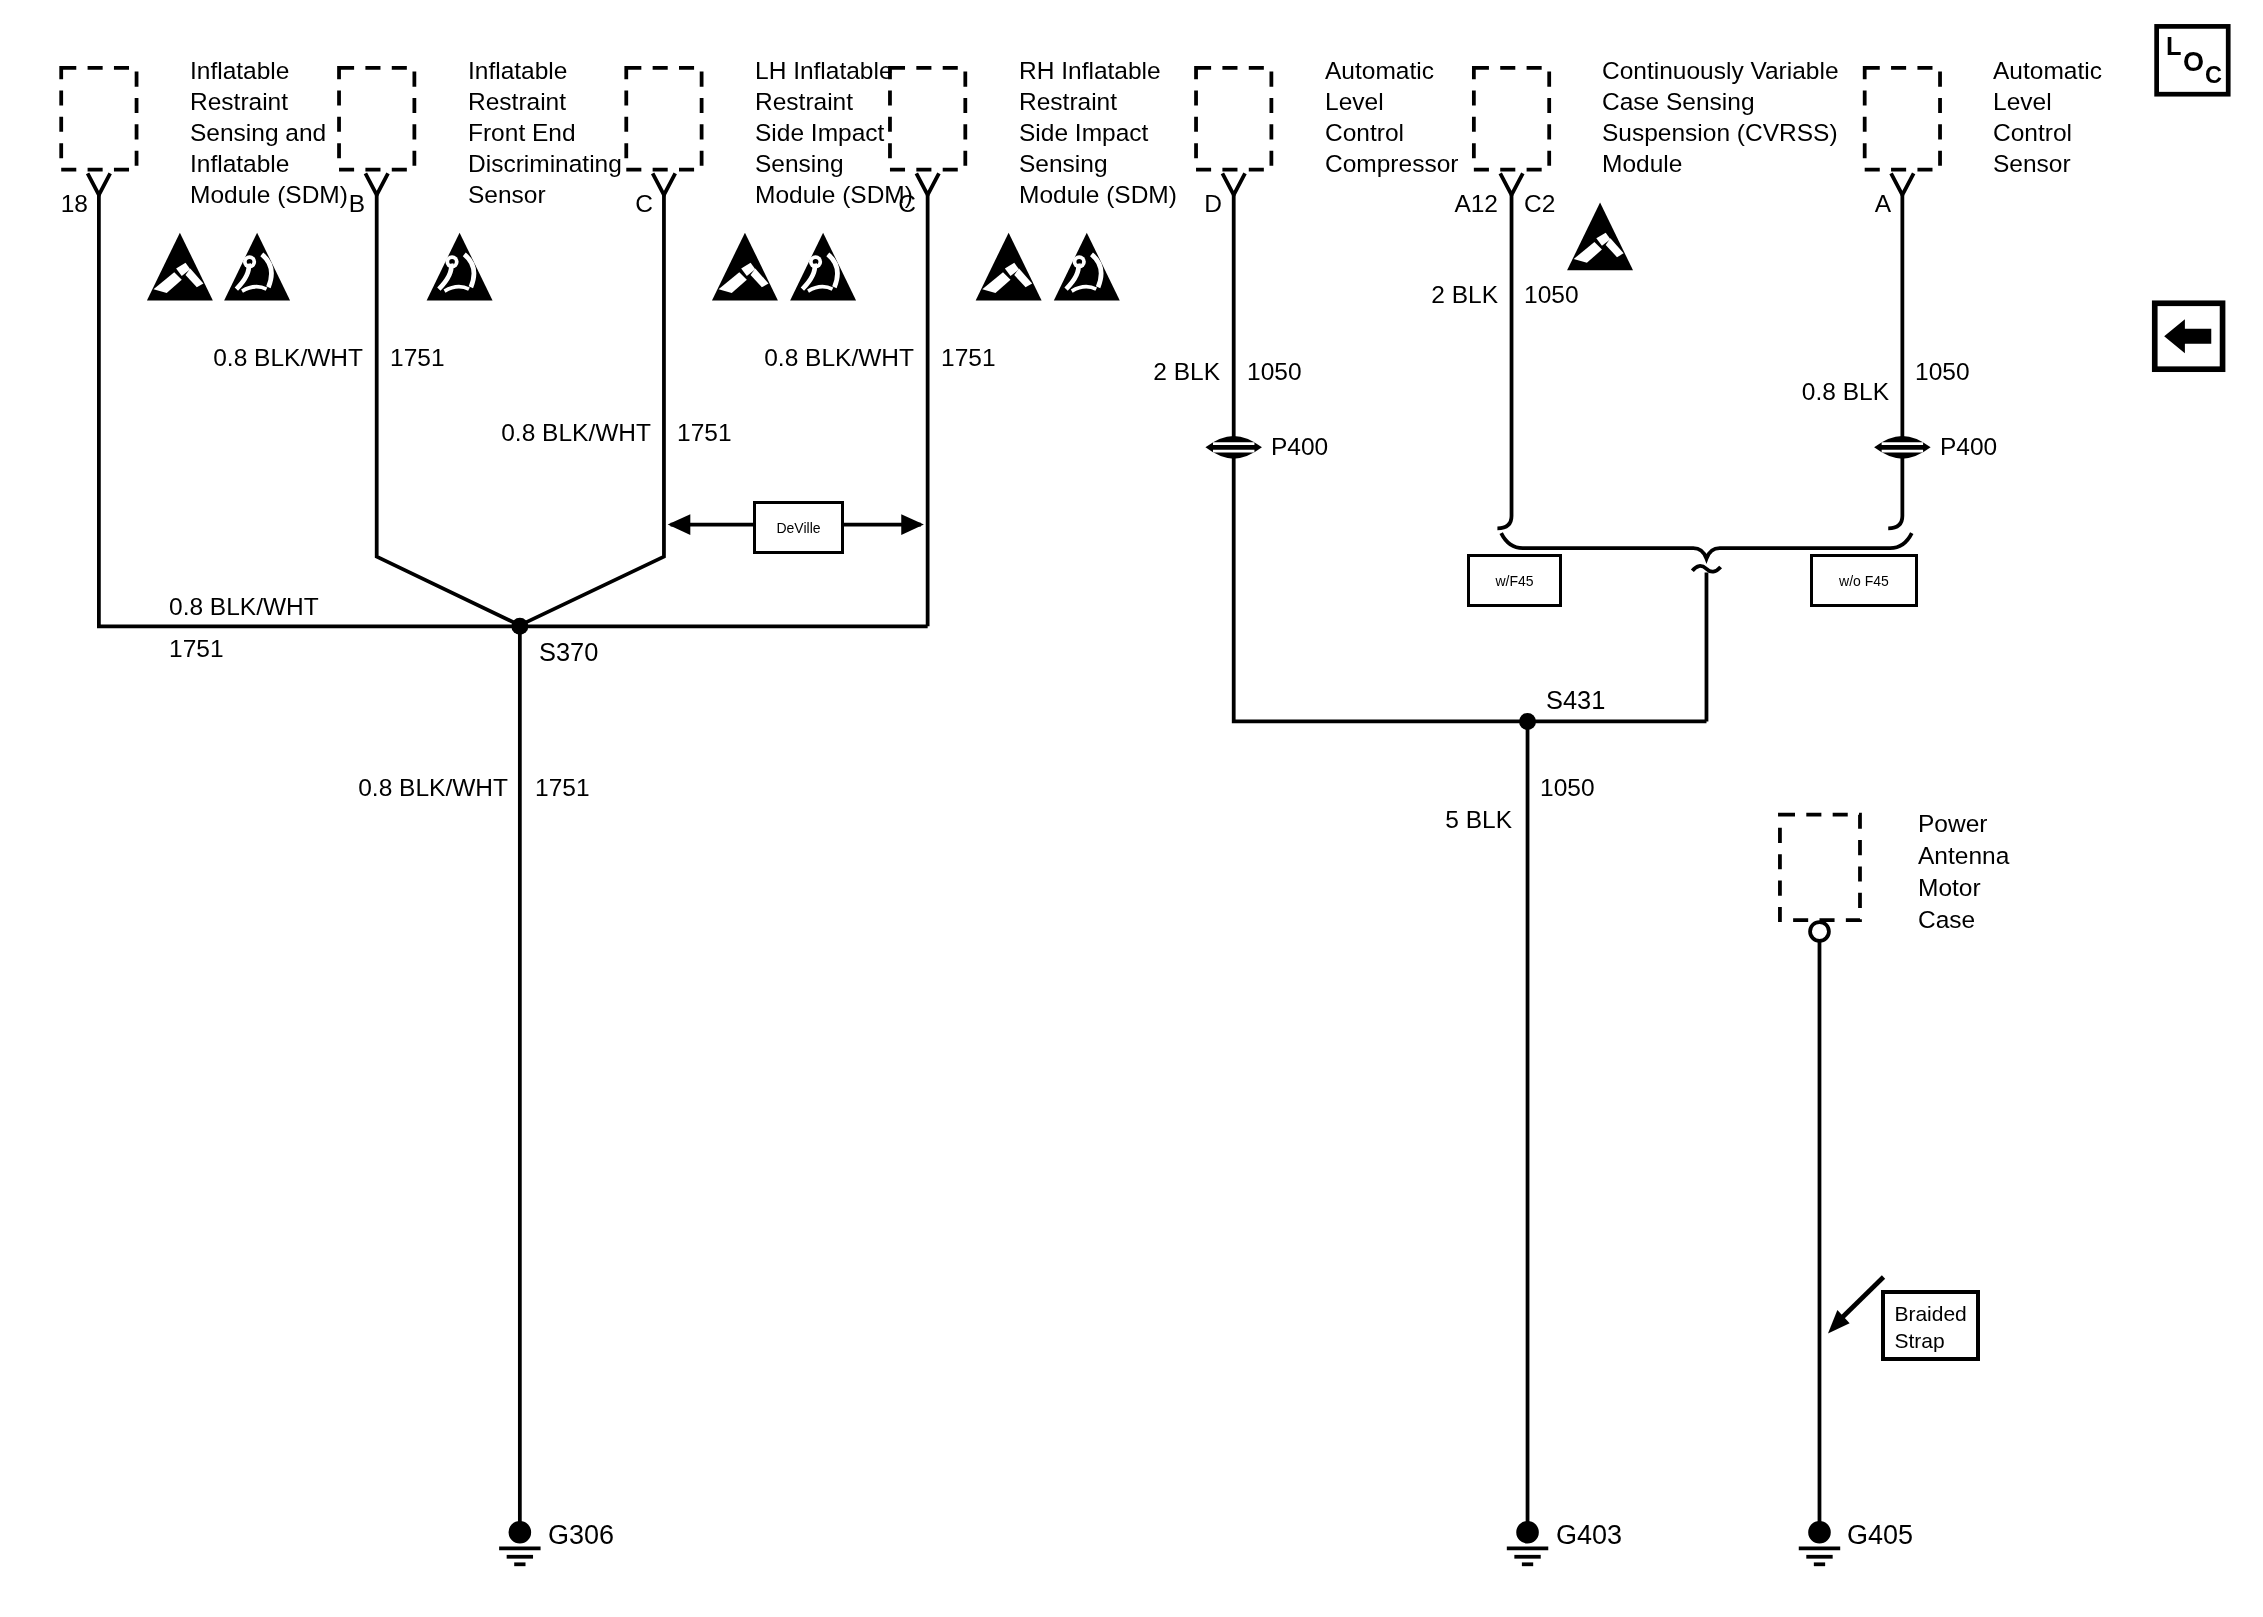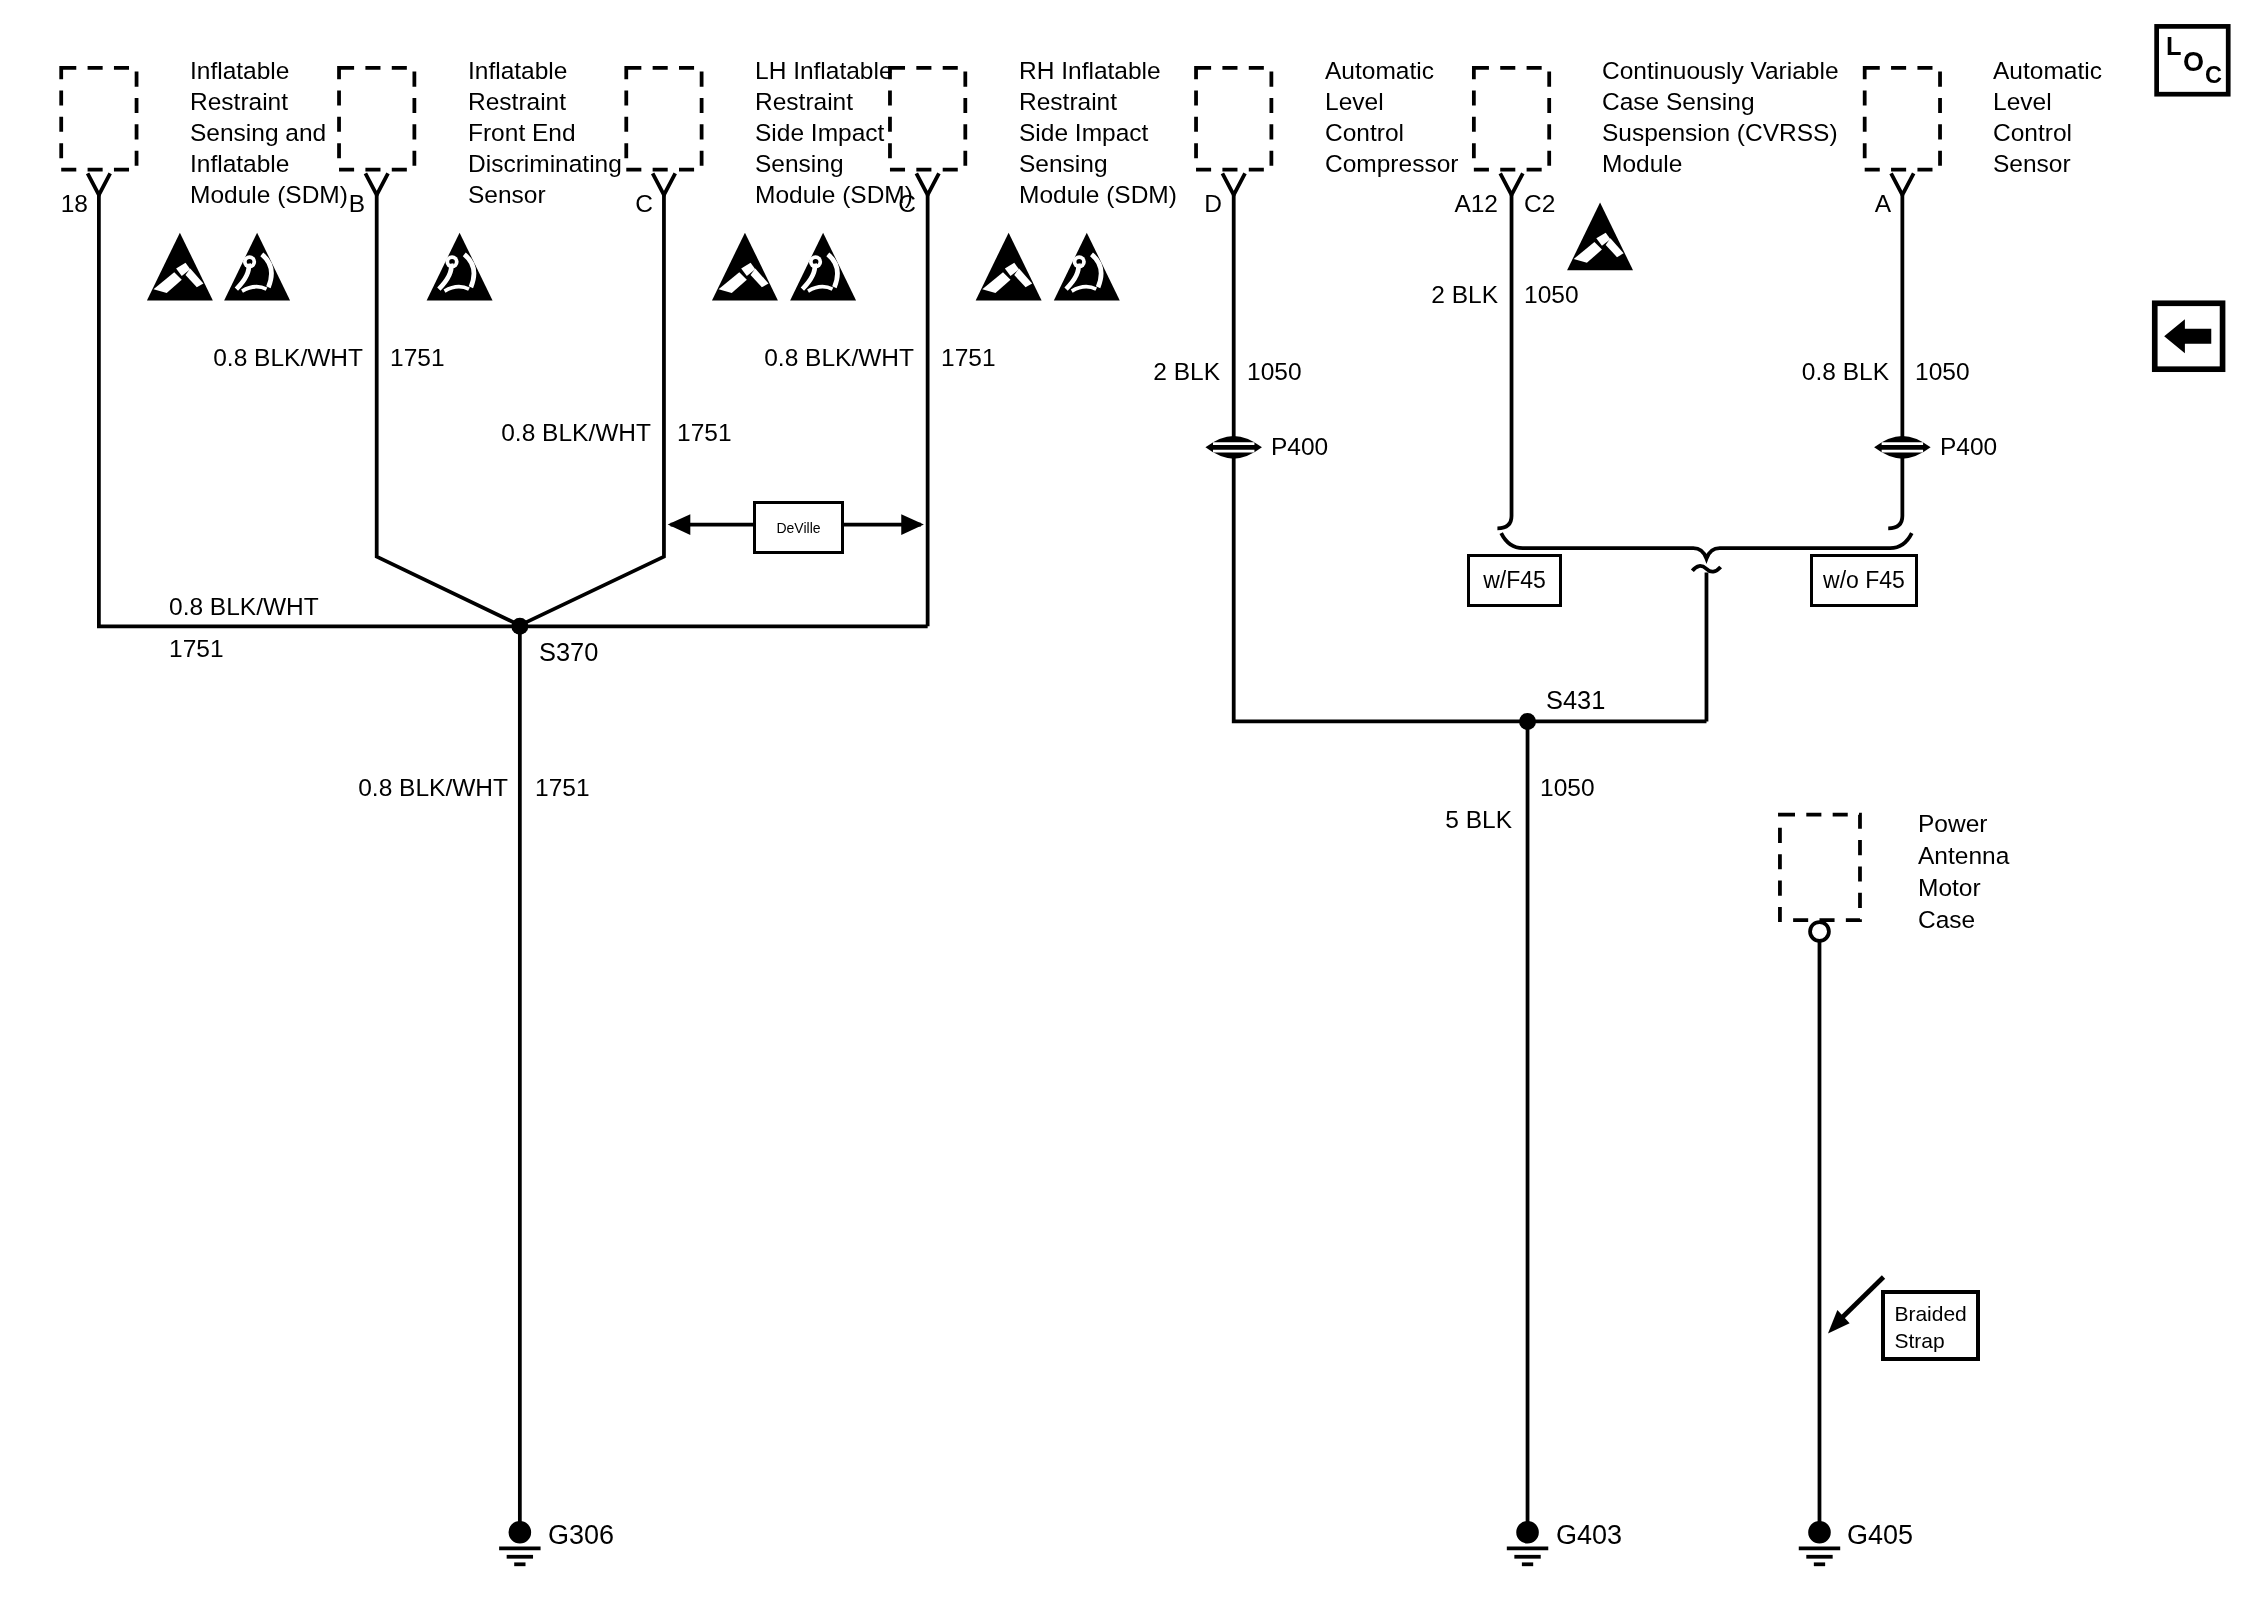--- a/index.html
+++ b/index.html
@@ -223,7 +223,7 @@
   <div class="lbl ra" style="left:1498px;top:295px">2 BLK</div>
   <div class="lbl la" style="left:1524px;top:295px">1050</div>
 
-  <div class="lbl ra" style="left:1889px;top:372px">0.8 BLK</div>
+  <div class="lbl ra" style="left:1889px;top:392px">0.8 BLK</div>
   <div class="lbl la" style="left:1915px;top:372px">1050</div>
 
   <div class="lbl ra" style="left:1512px;top:820px">5 BLK</div>

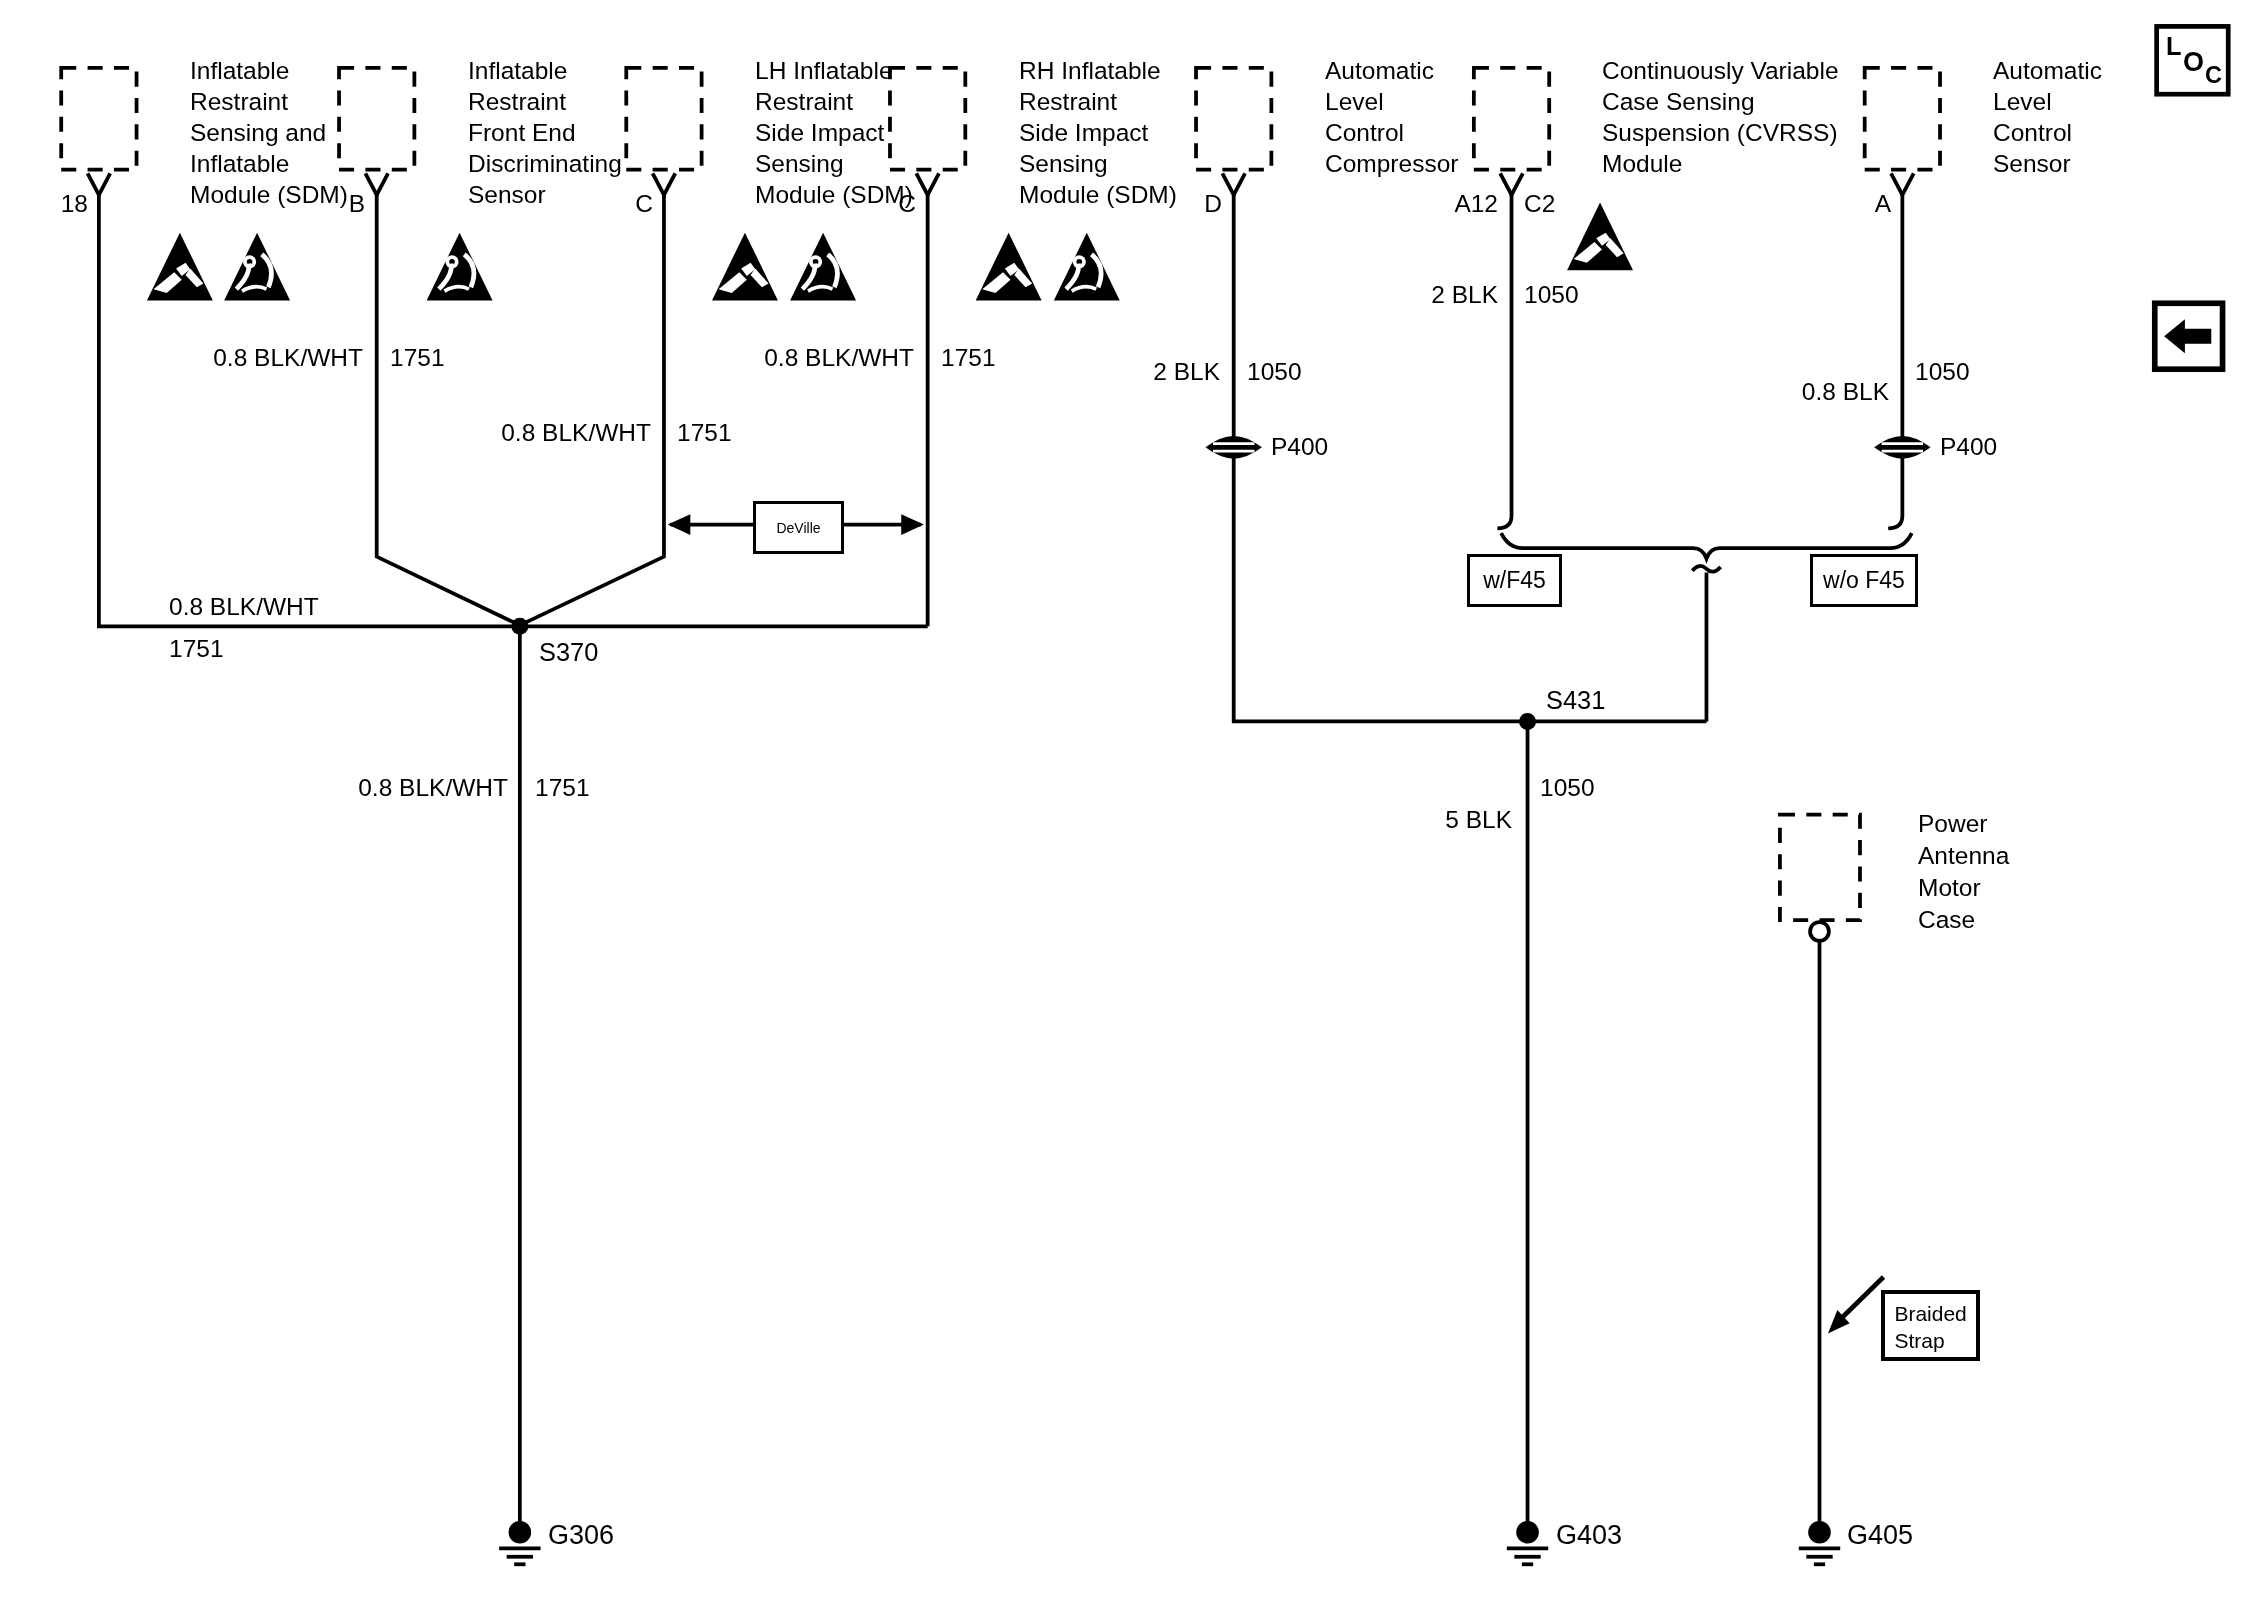--- a/index.html
+++ b/index.html
@@ -14,7 +14,7 @@
   .splice{font-size:25.4px;}
   .ground{font-size:27px;}
   .flagbox{position:absolute;border:3.8px solid #000;background:#fff;display:flex;
-           align-items:center;justify-content:center;font-size:23px;white-space:nowrap;}
+           align-items:center;justify-content:center;font-size:14px;white-space:nowrap;}
   .braided{position:absolute;border:4.7px solid #000;background:#fff;padding:5.6px 9.4px 3.8px 9.4px;
            font-size:21px;line-height:27px;white-space:nowrap;margin-top:42px;}
   .locletter{position:absolute;font-weight:bold;}

